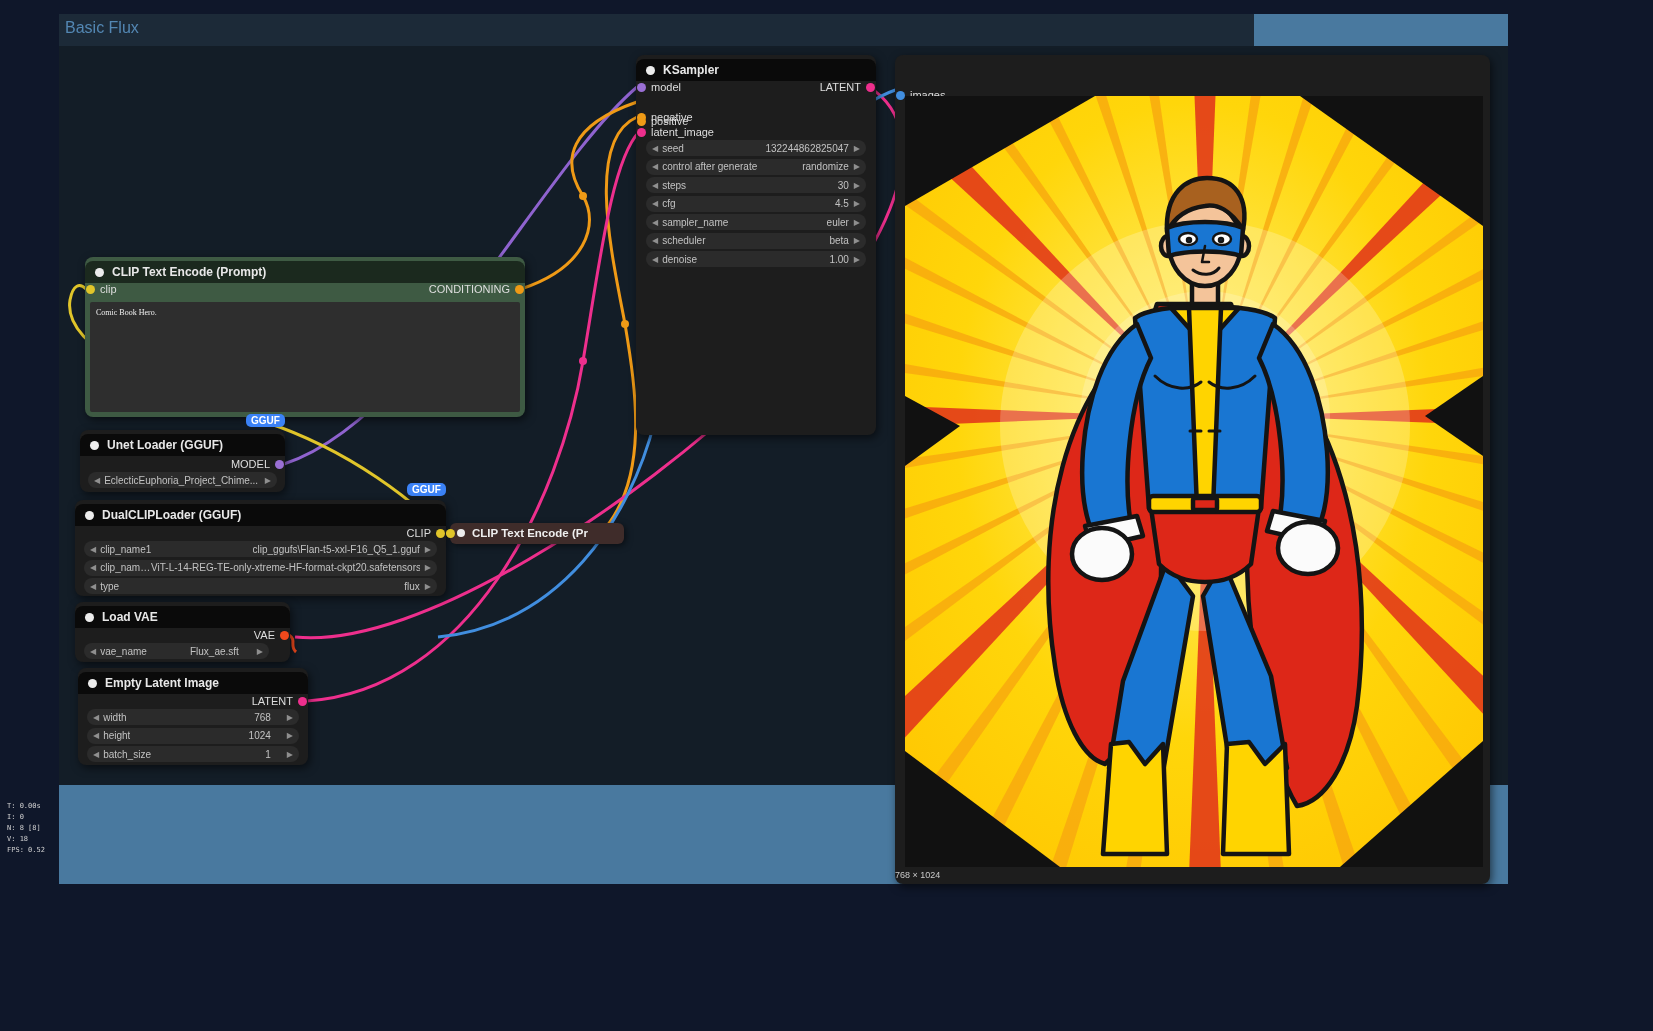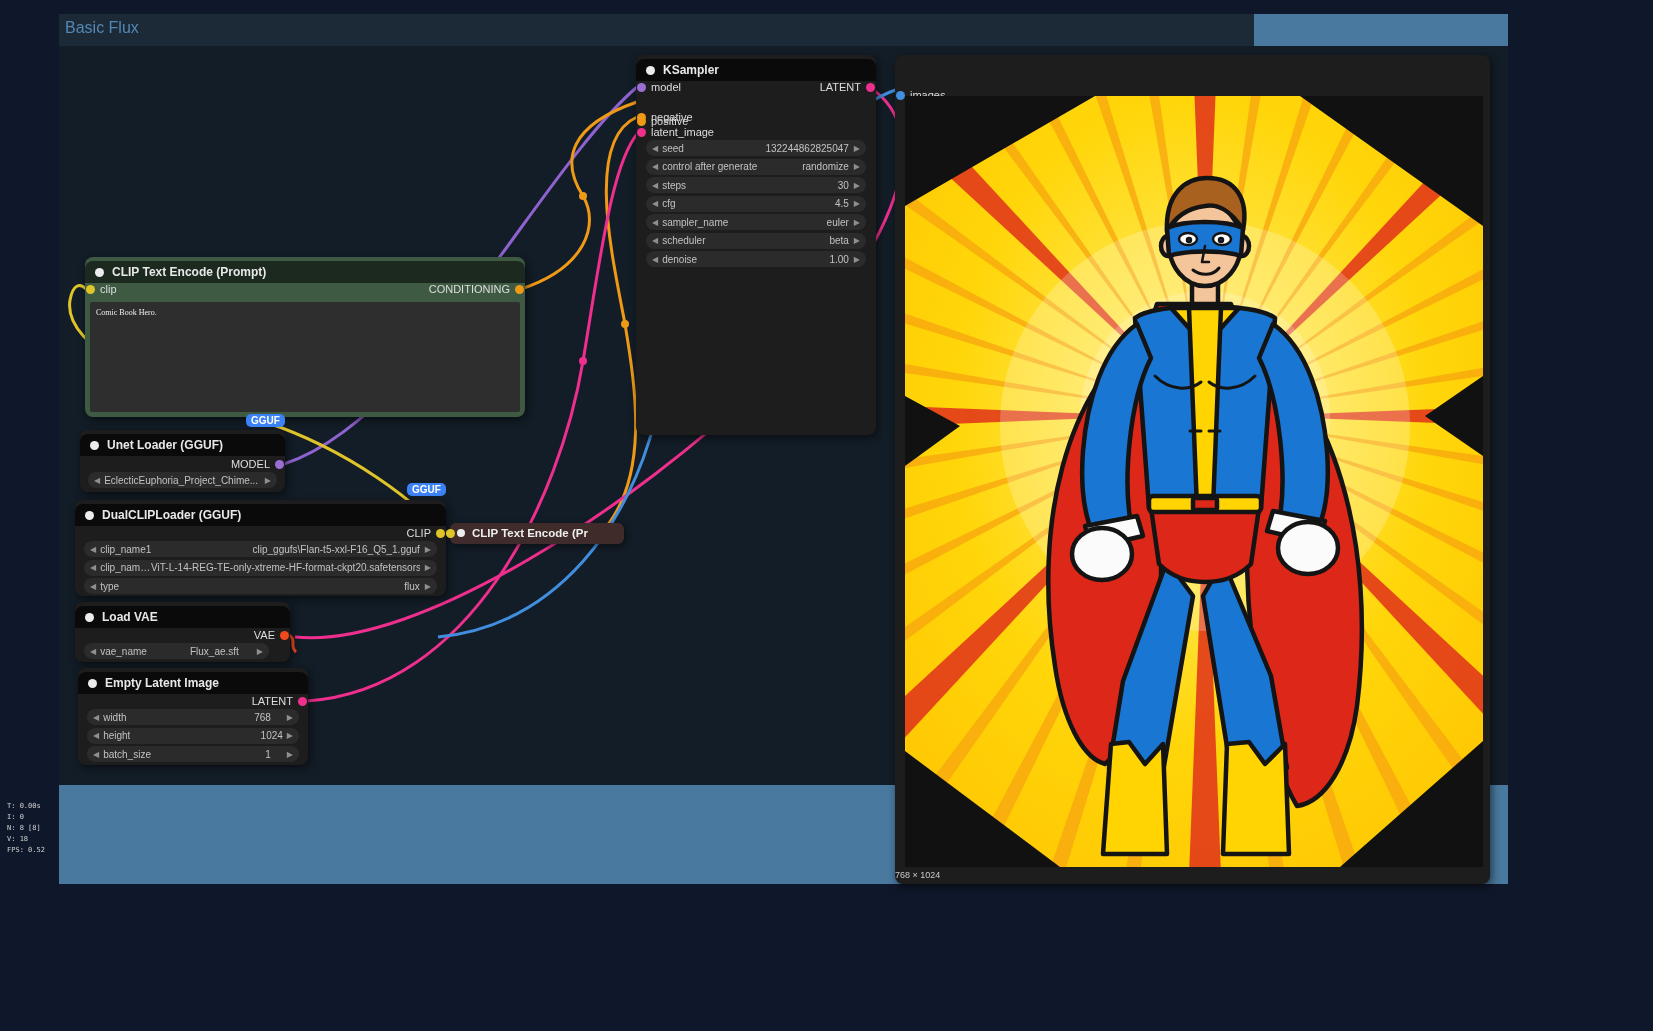--- a/index.html
+++ b/index.html
@@ -375,7 +375,7 @@
     <div class="widget" style="left:9px;top:59.5px;width:212px;">
       <span class="warr">◀</span>
       <span class="wlab">height</span>
-      <span class="wval" style="margin-right:4px;">1024</span>
+      <span class="wval" style="margin-right:16px;">1024</span>
       <span class="warr">▶</span>
     </div>
     <div class="widget" style="left:9px;top:78px;width:212px;">

